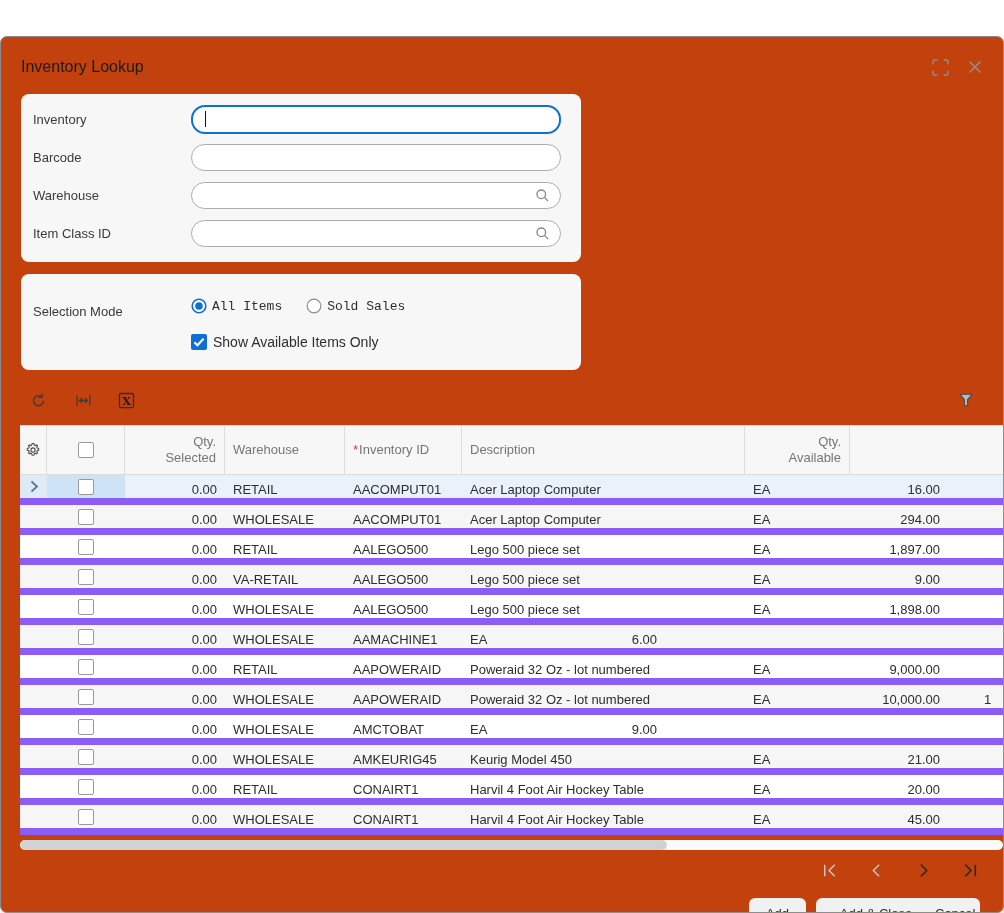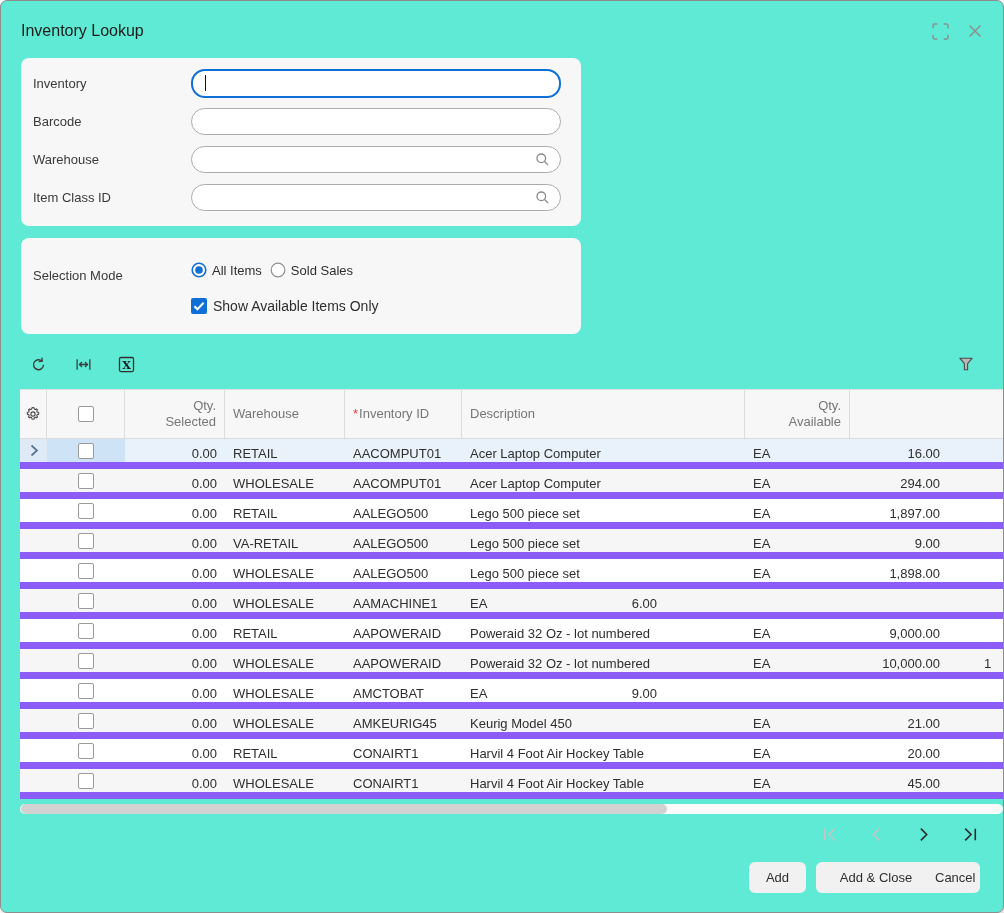--- a/index.html
+++ b/index.html
@@ -4,8 +4,8 @@
 <style>
   html,body{margin:0;padding:0;width:1004px;height:913px;background:#fff;
     font-family:"Liberation Sans",sans-serif;-webkit-font-smoothing:antialiased;}
-  .dialog{position:absolute;inset:0;box-sizing:border-box;background:#5eead4;
-    border:1px solid #8d8d8d;border-radius:7px;box-shadow:2px 3px 6px rgba(0,0,0,.18);overflow:hidden;}
+  .dialog{position:absolute;inset:0;box-sizing:border-box;background:#c2410c;
+    border:1px solid #8d8d8d;border-radius:7px;box-shadow:2px 3px 6px rgba(0,0,0,.18);overflow:hidden;margin-top:36px;}
 
   
   .title{position:absolute;left:20px;top:21px;font-size:16px;color:#1c1c1c;}

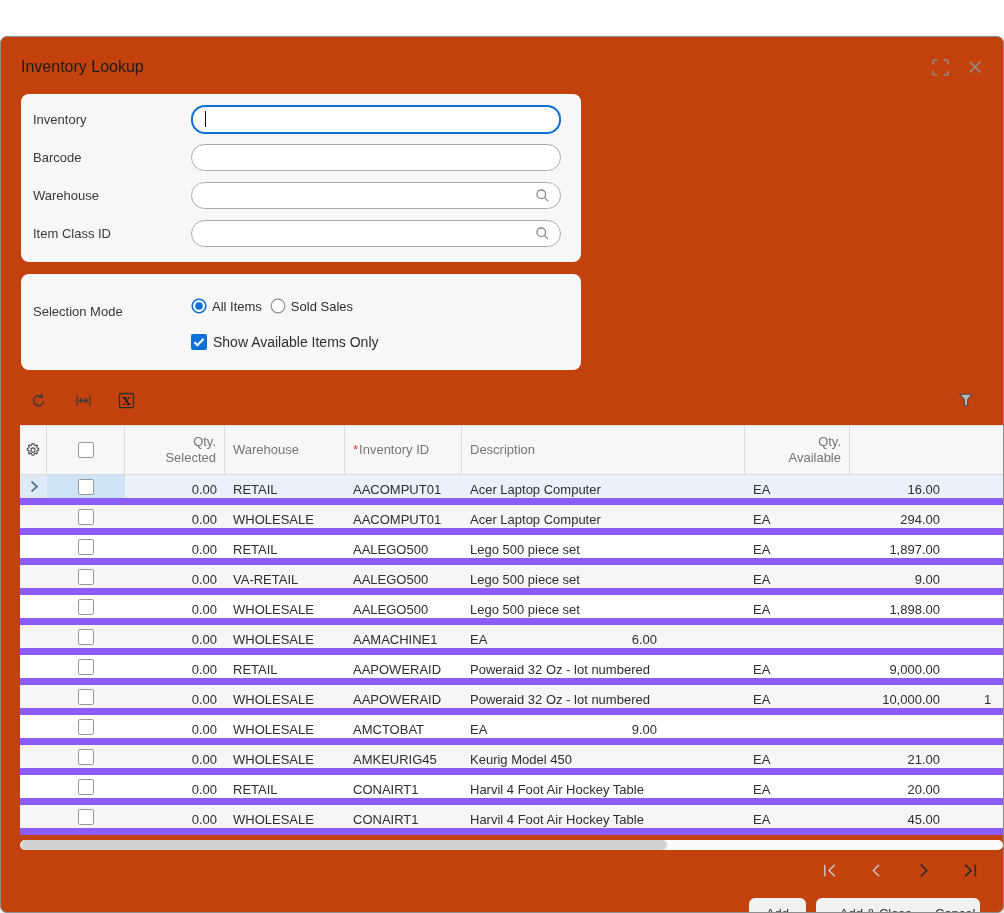--- a/index.html
+++ b/index.html
@@ -25,7 +25,7 @@
   .lookup-icon{position:absolute;right:11px;top:6px;}
 
   
-  .radio-row{position:absolute;left:170px;top:24px;display:flex;align-items:flex-end;gap:8px;}
+  .radio-row{position:absolute;left:170px;top:24px;display:flex;align-items:flex-end;gap:24px;font-family:Liberation Mono, monospace;}
   .radio-opt{display:flex;align-items:center;gap:5px;font-size:13px;color:#2e2e2e;cursor:pointer;}
   .check-row{position:absolute;left:170px;top:60px;display:flex;align-items:center;gap:6px;font-size:14px;color:#2e2e2e;cursor:pointer;}
   .cbox{box-sizing:border-box;display:block;width:16px;height:16px;border:1px solid #9a9a9a;border-radius:2px;background:#fff;}

